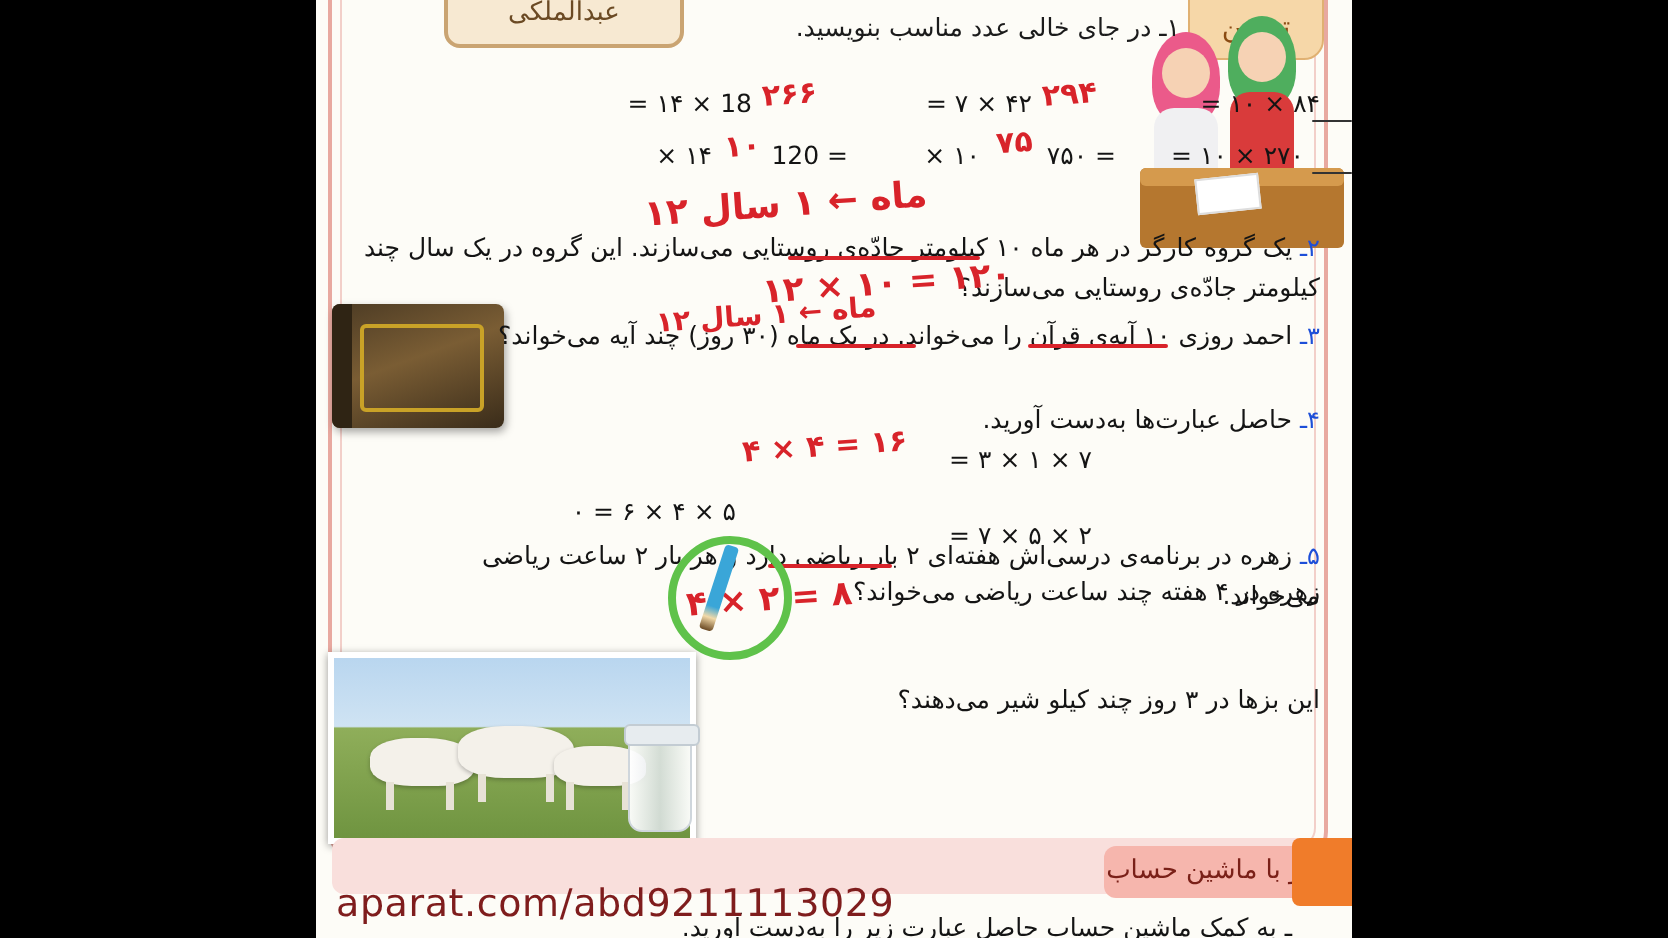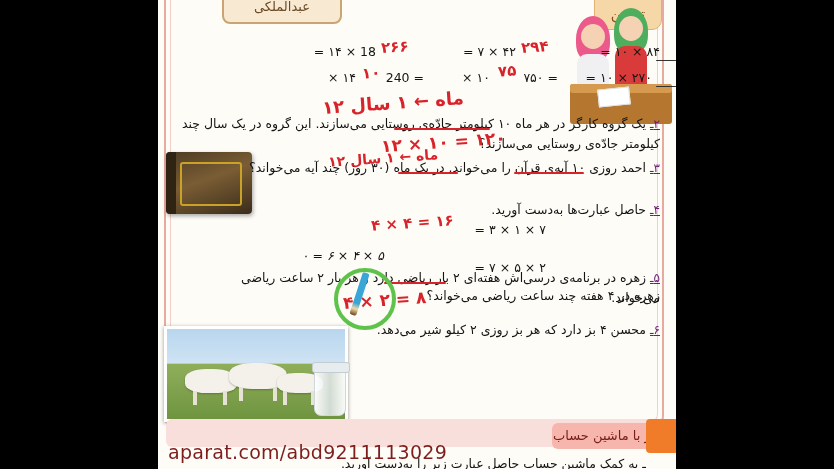--- a/index.html
+++ b/index.html
@@ -384,6 +384,7 @@
       <div class="paper"></div>
     </div>
 
+    <div class="topline rtl">۱ـ در جای خالی عدد مناسب بنویسید.</div>
 
     <div class="eq" style="right:300px; top:44px;">18 × ۱۴ =</div>
     <div class="hand" style="right:268px; top:38px;">۲۶۶</div>

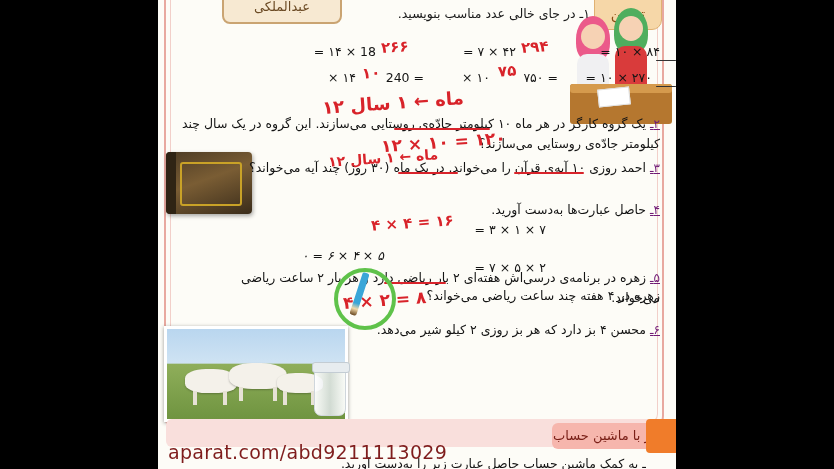--- a/index.html
+++ b/index.html
@@ -395,7 +395,7 @@
 
     <div class="eq" style="right:320px; top:70px;">۱۴ ×</div>
     <div class="hand" style="right:296px; top:64px;">۱۰</div>
-    <div class="eq" style="right:252px; top:70px;">= 240</div>
+    <div class="eq" style="right:252px; top:70px;">= 120</div>
     <div class="eq" style="right:186px; top:70px;">۱۰ ×</div>
     <div class="hand" style="right:160px; top:62px;">۷۵</div>
     <div class="eq" style="right:118px; top:70px;">= ۷۵۰</div>

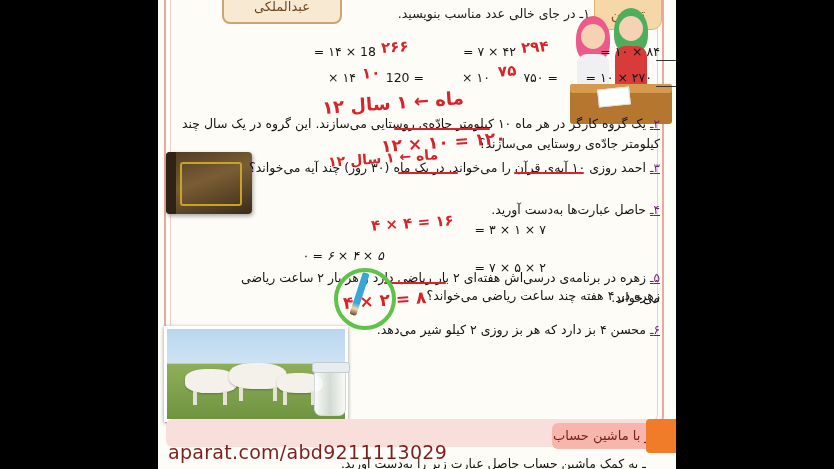--- a/index.html
+++ b/index.html
@@ -104,9 +104,8 @@
     color: #141414;
   }
   .qnum {
-    color: #701a75;
+    color: #1d4ed8;
     font-size: 12px;
-    text-decoration: underline;
   }
   .hand {
     position: absolute;

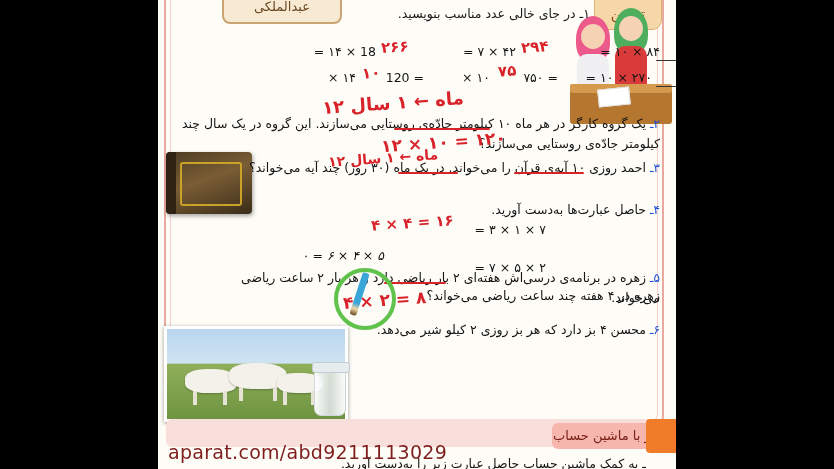--- a/index.html
+++ b/index.html
@@ -429,7 +429,7 @@
 
     <div class="hand" style="right:222px; top:214px;">۴ × ۴ = ۱۶</div>
     <div class="eq" style="right:130px; top:222px;">۷ × ۱ × ۳ =</div>
-    <div class="eq" style="right:292px; top:248px;font-style:italic;">۵ × ۴ × ۶ = ۰</div>
+    <div class="eq" style="right:308px; top:248px;">۵ × ۴ × ۶ = ۰</div>
     <div class="eq" style="right:130px; top:260px;">۲ × ۵ × ۷ =</div>
 
     <div class="q rtl" style="right:16px; top:268px; width:470px;">

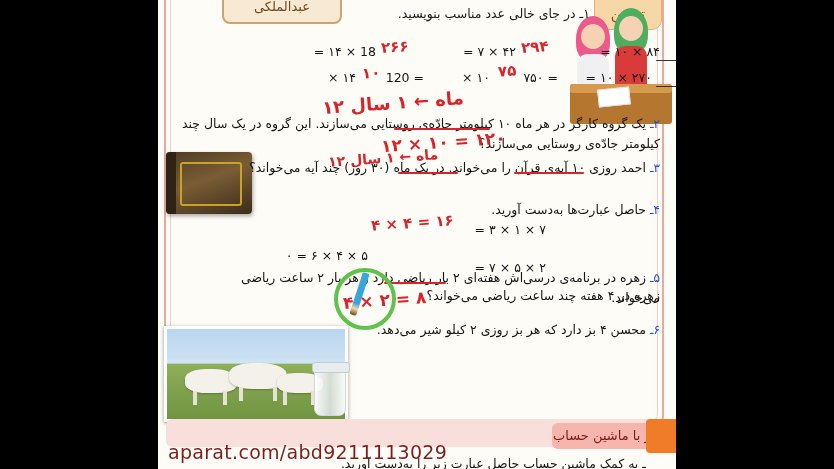--- a/index.html
+++ b/index.html
@@ -443,10 +443,6 @@
     <div class="circle-annot"></div>
     <div class="pencil"></div>
 
-    <div class="q rtl" style="right:16px; top:320px; width:320px;">
-      <span class="qnum">۶ـ</span>
-      <span>محسن ۴ بز دارد که هر بز روزی ۲ کیلو شیر می‌دهد.</span>
-    </div>
 
     <div class="cowphoto">
       <div class="cow c1">

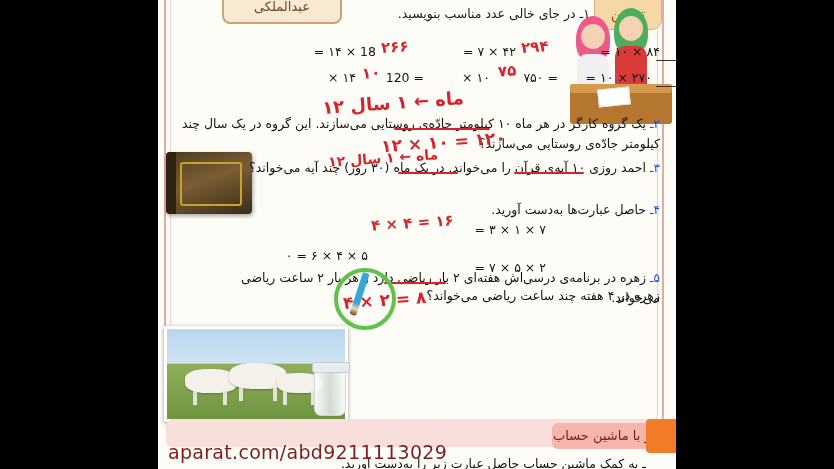--- a/index.html
+++ b/index.html
@@ -443,6 +443,7 @@
     <div class="circle-annot"></div>
     <div class="pencil"></div>
 
+    <div class="q rtl" style="right:16px; top:340px; width:320px;">این بزها در ۳ روز چند کیلو شیر می‌دهند؟</div>
 
     <div class="cowphoto">
       <div class="cow c1">

